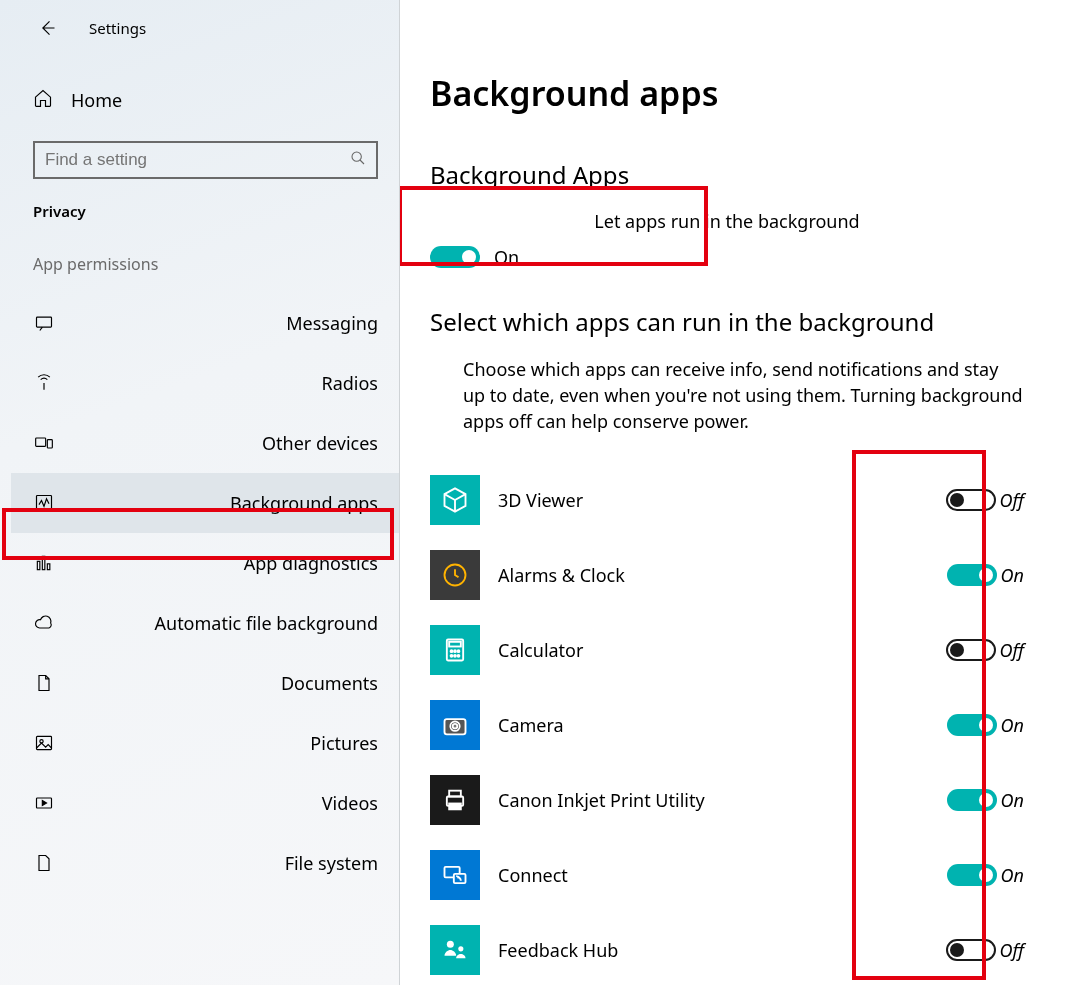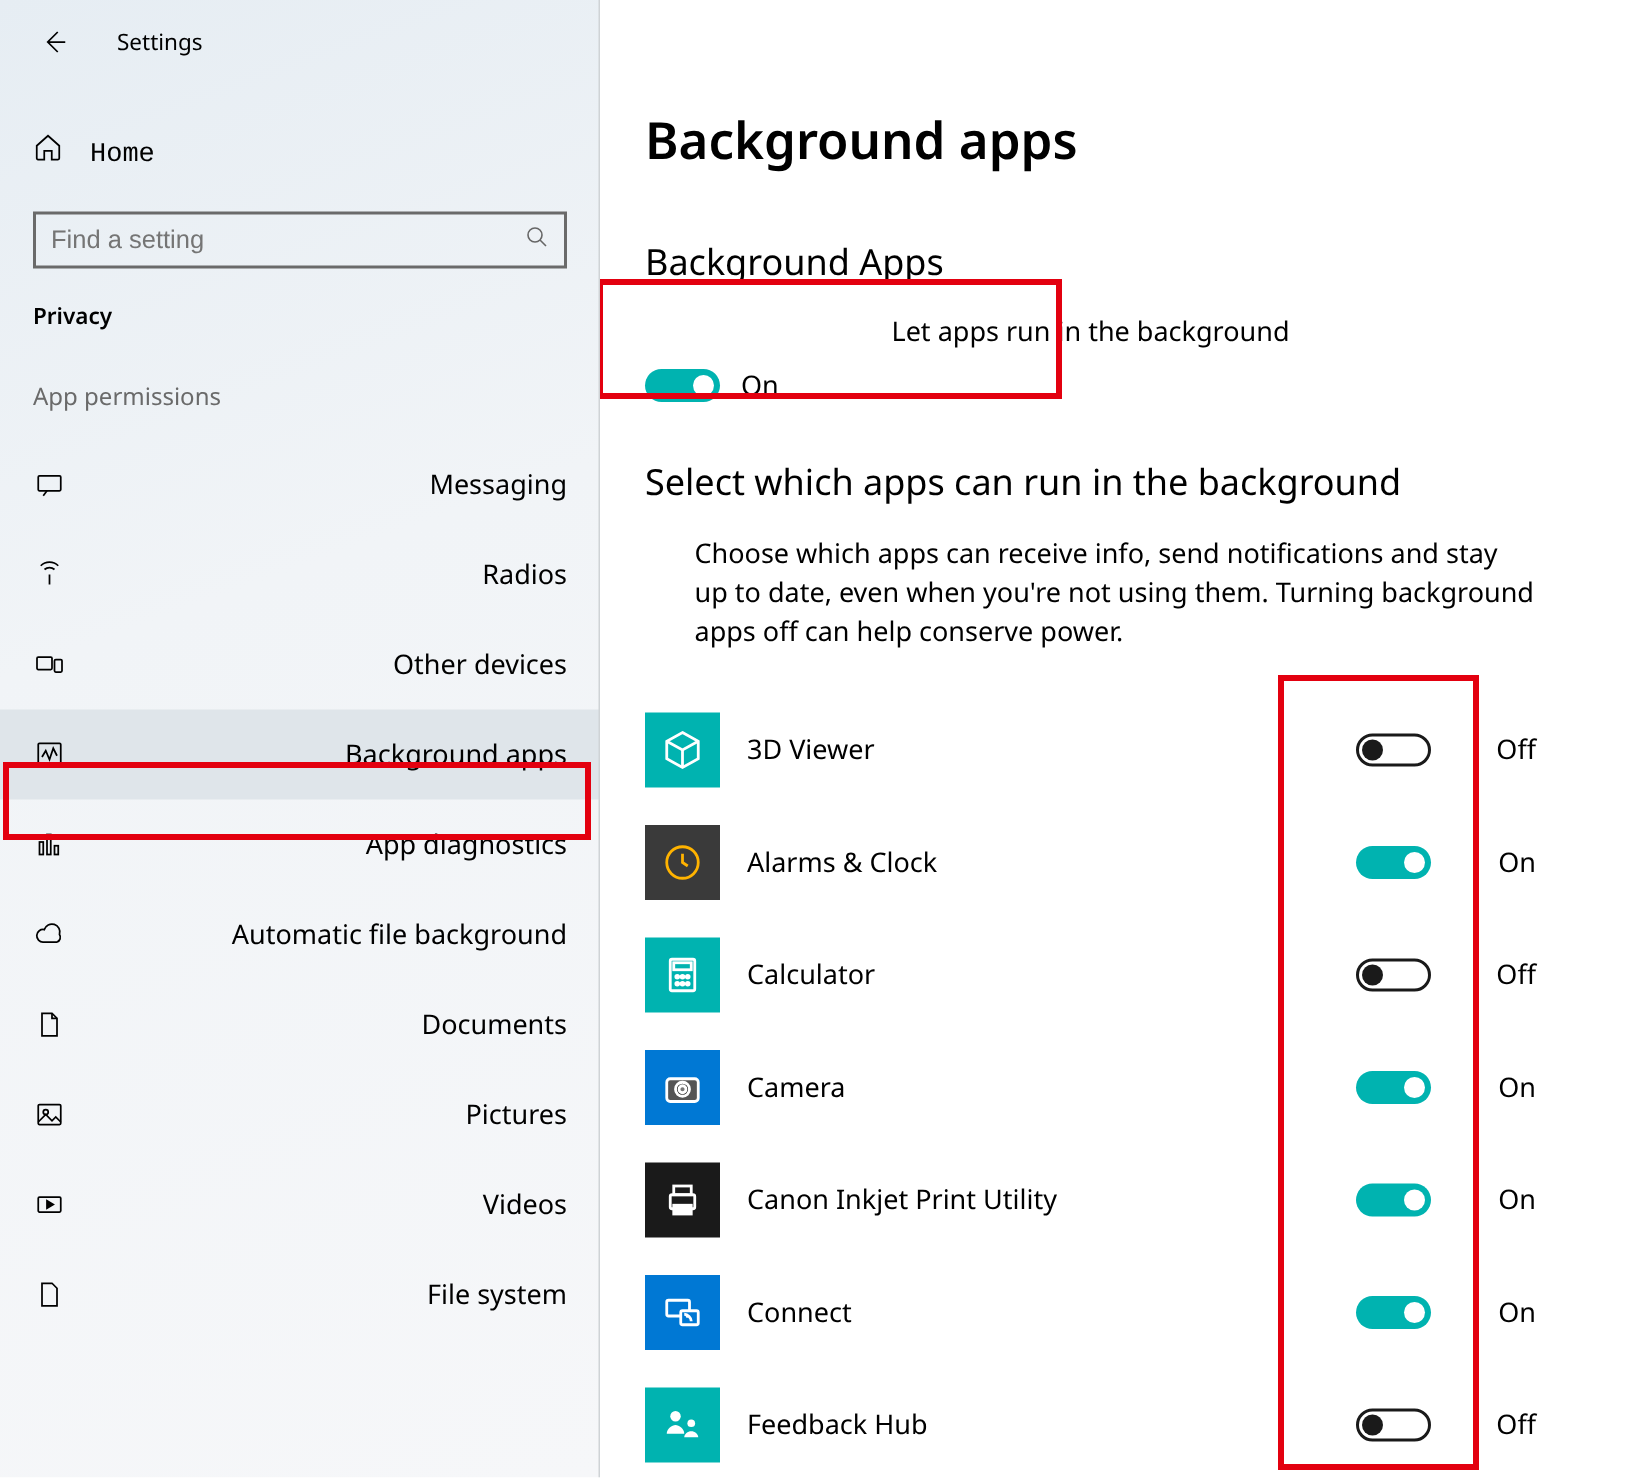--- a/index.html
+++ b/index.html
@@ -70,7 +70,7 @@
 
 <div class="app">
 
-  <aside class="sidebar" style="position:relative;">
+  <aside class="sidebar" style="position:relative;padding-left:11px;">
 
     <div class="sb-top">
       <div class="back-btn">

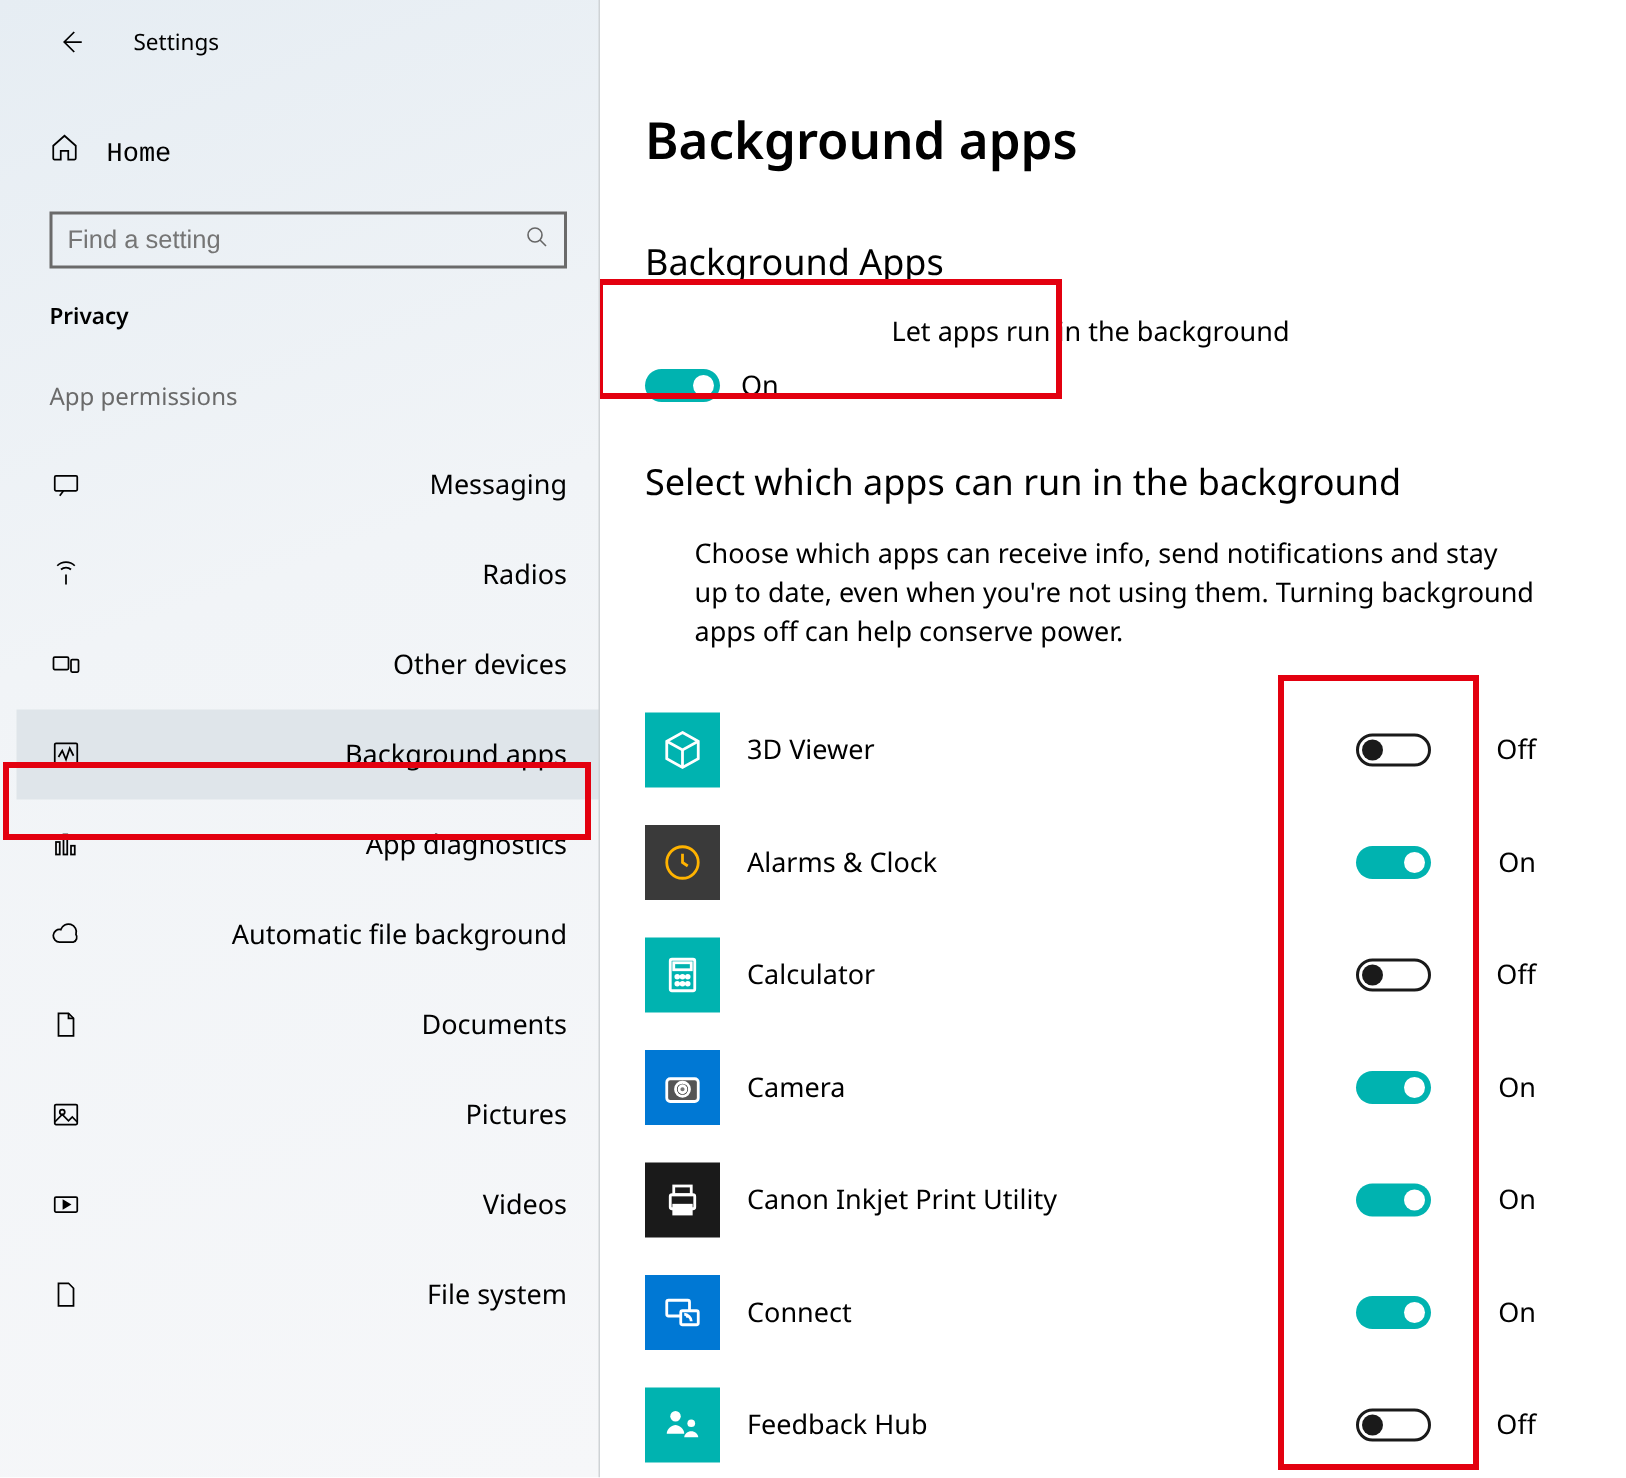--- a/index.html
+++ b/index.html
@@ -17,7 +17,7 @@
 .sb-title { font-size: 15px; }
 
 
-.home-row { display: flex; align-items: flex-end; gap: 18px; padding: 10px 22px; margin: 18px 0 18px 0; cursor: pointer; font-family: Liberation Mono, monospace; }
+.home-row { display: flex; align-items: flex-start; gap: 18px; padding: 10px 22px; margin: 18px 0 18px 0; cursor: pointer; }
 .home-row .lbl { font-size: 18px; }
 
 

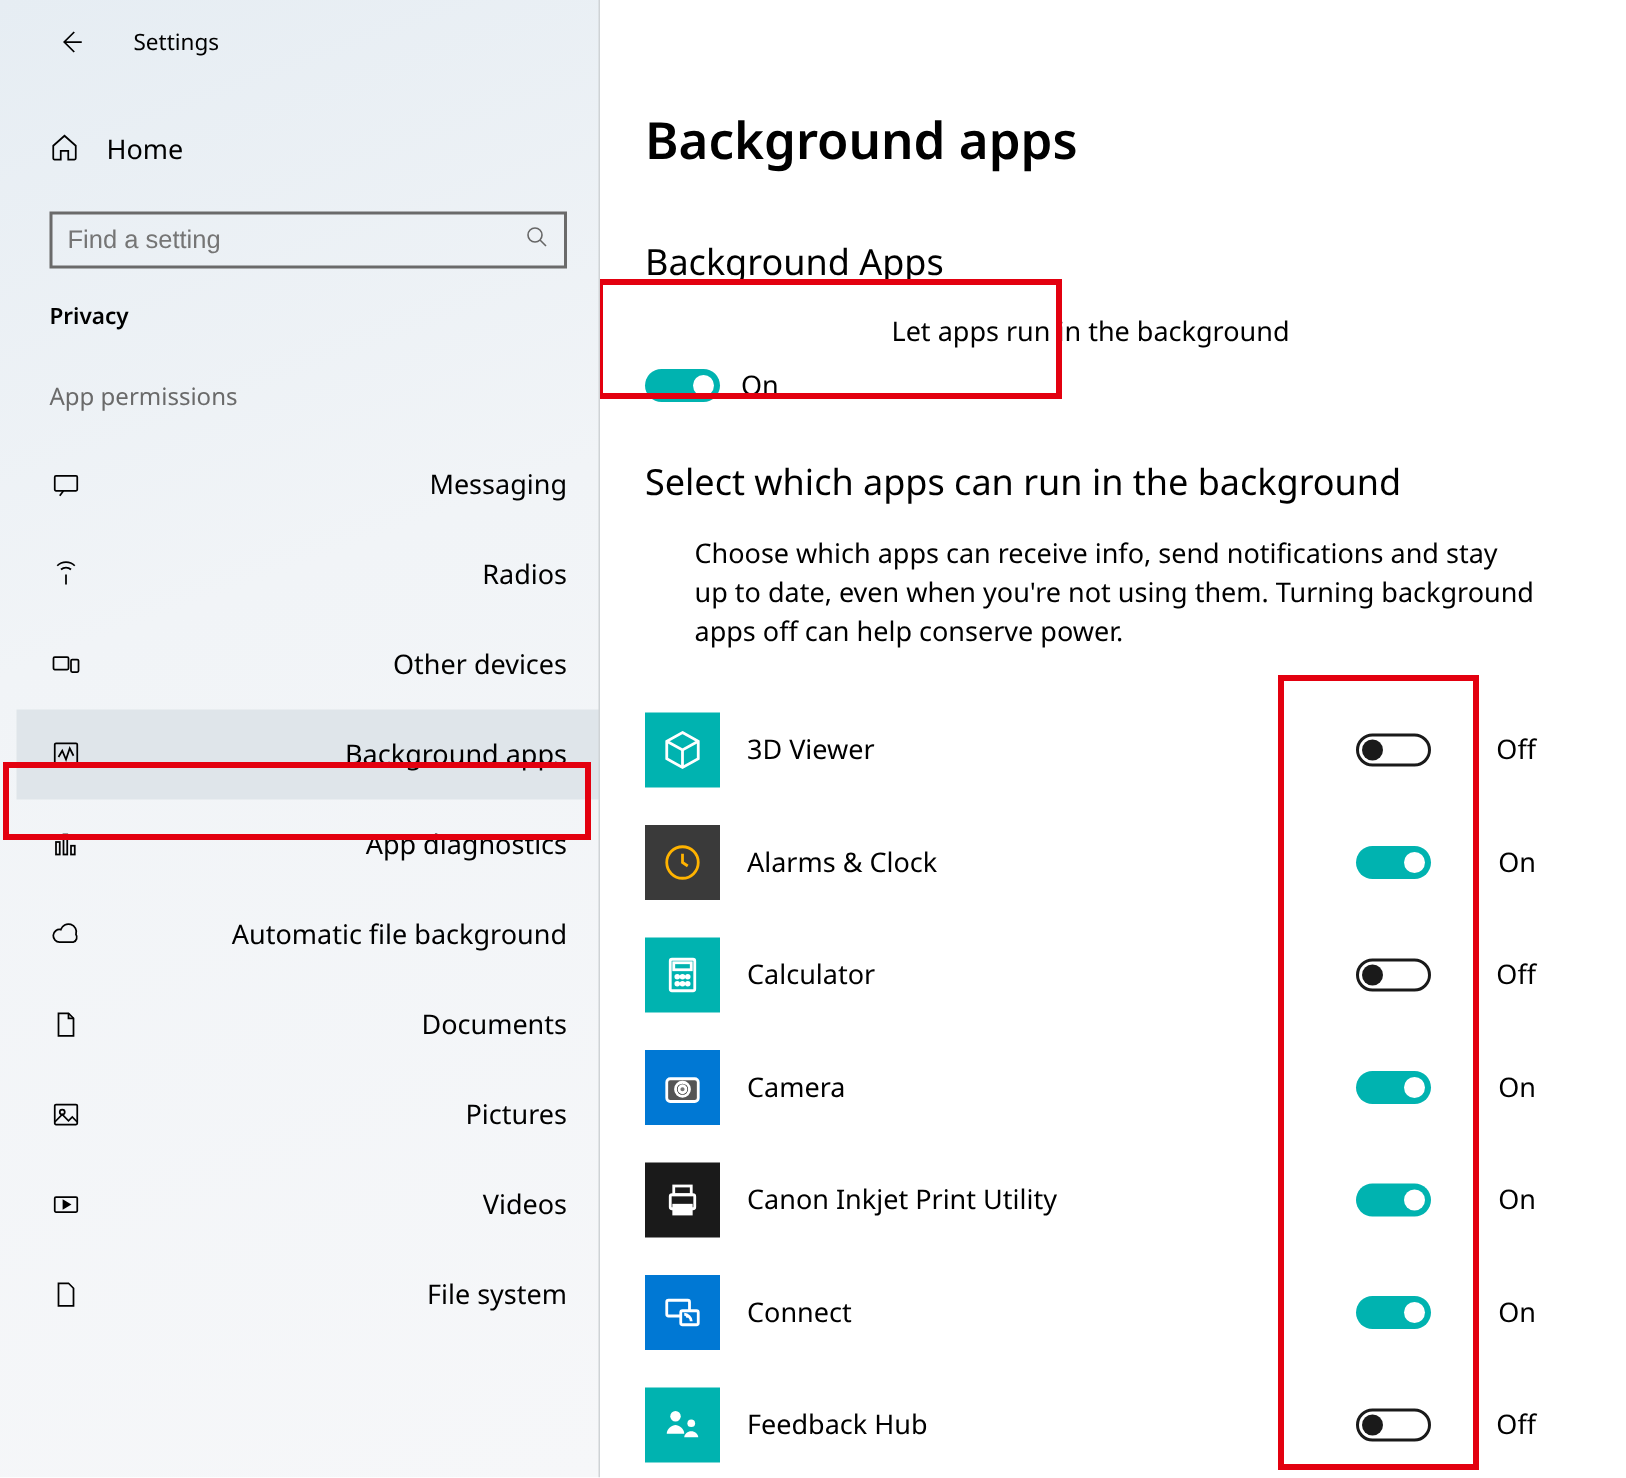--- a/index.html
+++ b/index.html
@@ -60,7 +60,7 @@
 .app-row { display: flex; align-items: center; height: 75px; }
 .app-icon { width: 50px; height: 50px; display: flex; align-items: center; justify-content: center; color: #fff; }
 .app-name { flex: 1; margin-left: 18px; font-size: 18px; }
-.app-toggle-cell { width: 120px; display: flex; align-items: center; gap: 4px; justify-content: space-between; }
+.app-toggle-cell { width: 120px; display: flex; align-items: center; gap: 4px; justify-content: flex-end; font-style: italic; }
 
 
 .app-icon svg { width: 28px; height: 28px; }

